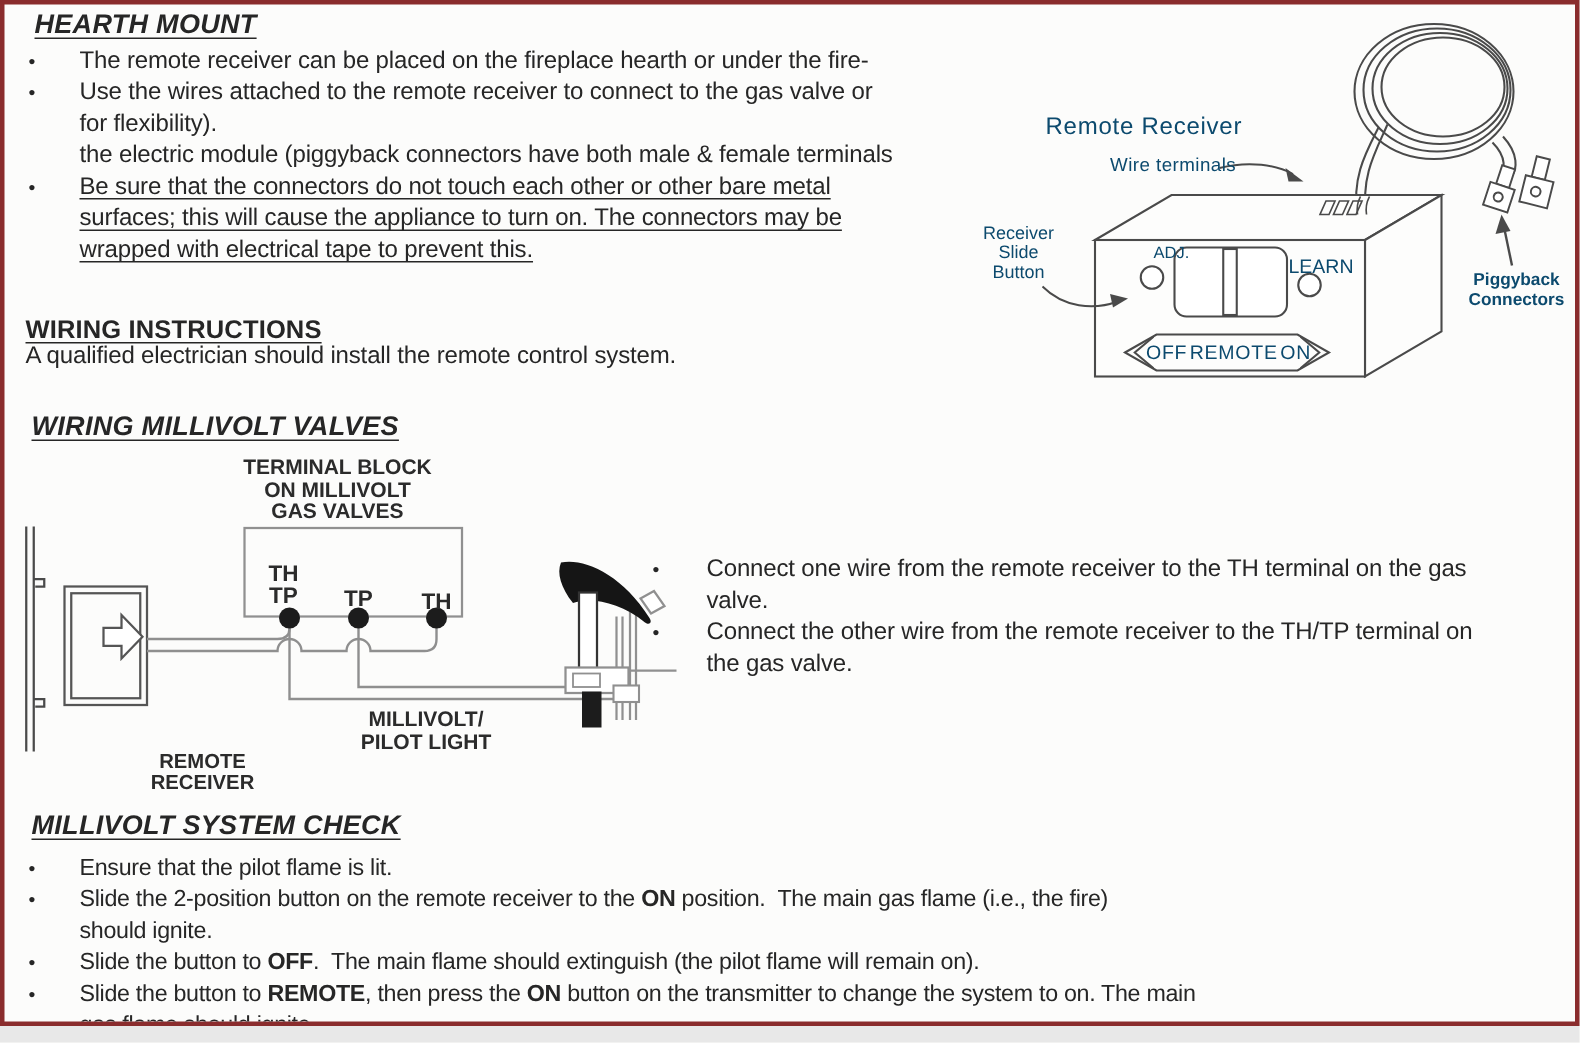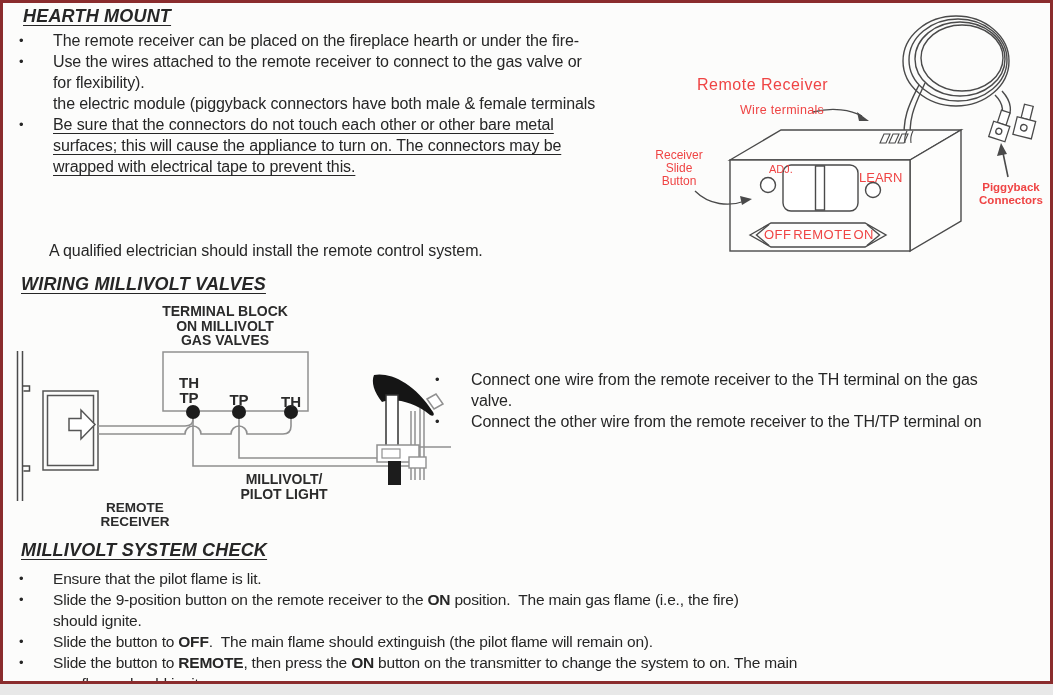--- a/index.html
+++ b/index.html
@@ -35,7 +35,7 @@
 
   
   .dlabel { font-weight:600; color:#2b2b2b; text-align:center; }
-  .rc-label { color:#ef4444; }
+  .rc-label { color:#0c4a6e; }
 
   svg { position:absolute; overflow:visible; }
 </style>

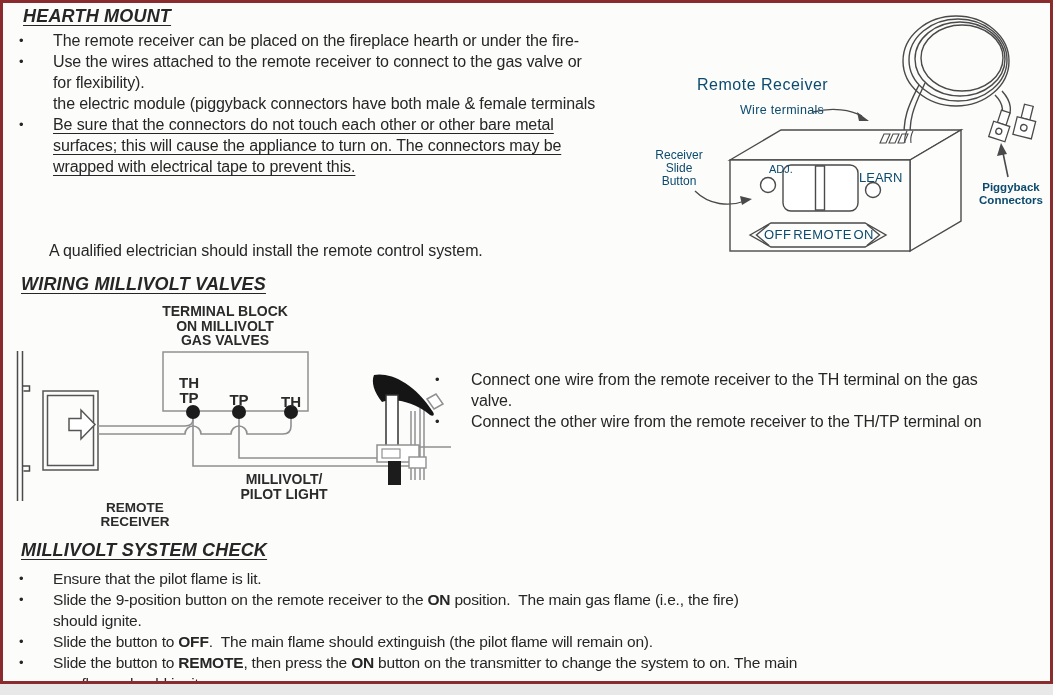--- a/index.html
+++ b/index.html
@@ -77,6 +77,7 @@
     </div>
   </div>
 
+  <div class="abs h-bold" style="left:14px; top:207px;">WIRING INSTRUCTIONS</div>
   <div class="abs body-line" style="left:14px; top:239px;margin-left:32px;">A qualified electrician should install the remote control system.</div>
 
   <div class="abs h-ital" style="left:18px; top:271px;">WIRING MILLIVOLT VALVES</div>

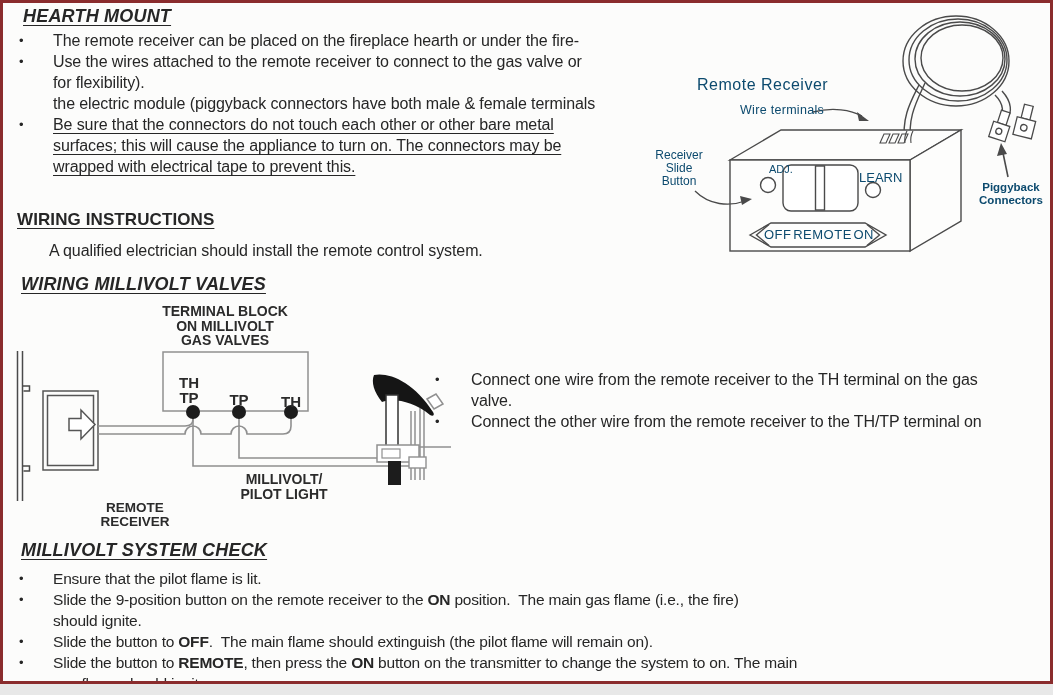--- a/index.html
+++ b/index.html
@@ -78,7 +78,7 @@
   </div>
 
   <div class="abs h-bold" style="left:14px; top:207px;">WIRING INSTRUCTIONS</div>
-  <div class="abs body-line" style="left:14px; top:239px;margin-left:32px;">A qualified electrician should install the remote control system.</div>
+  <div class="abs body-line" style="left:14px; top:226px;">A qualified electrician should install the remote control system.</div>
 
   <div class="abs h-ital" style="left:18px; top:271px;">WIRING MILLIVOLT VALVES</div>
 

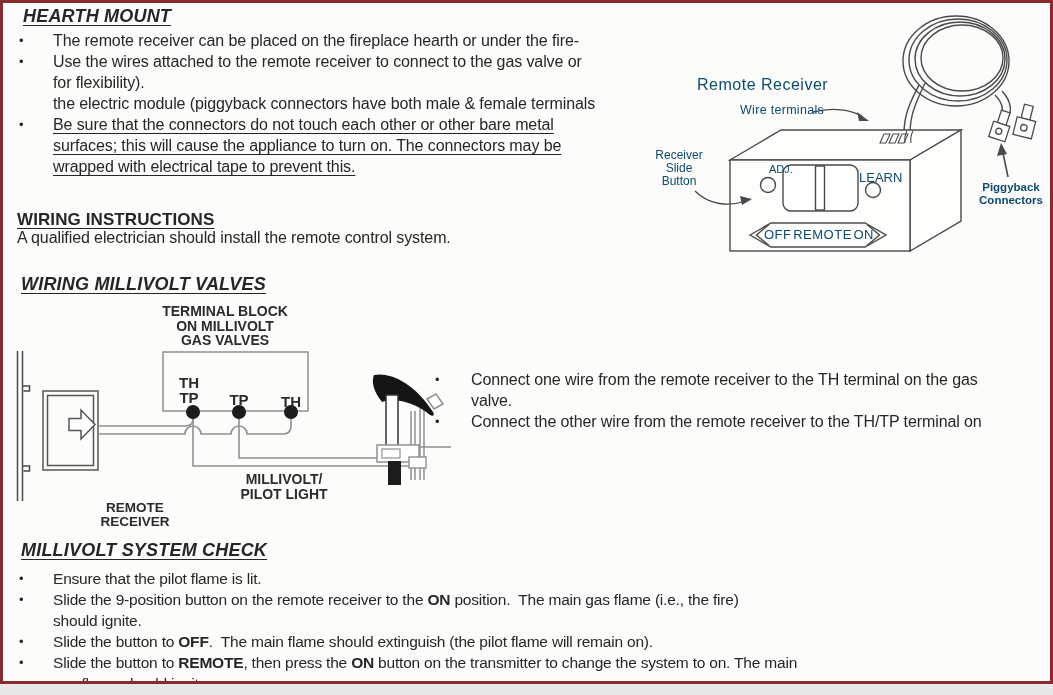--- a/index.html
+++ b/index.html
@@ -162,6 +162,10 @@
       <span class="bt" style="width:38px; flex-basis:38px;">•</span>
       <span class="tx">Connect the other wire from the remote receiver to the TH/TP terminal on</span>
     </div>
+    <div class="row">
+      <span class="bt" style="width:38px; flex-basis:38px;"></span>
+      <span class="tx">the gas valve.</span>
+    </div>
   </div>
 
   <div class="abs h-ital" style="left:18px; top:537px;">MILLIVOLT SYSTEM CHECK</div>

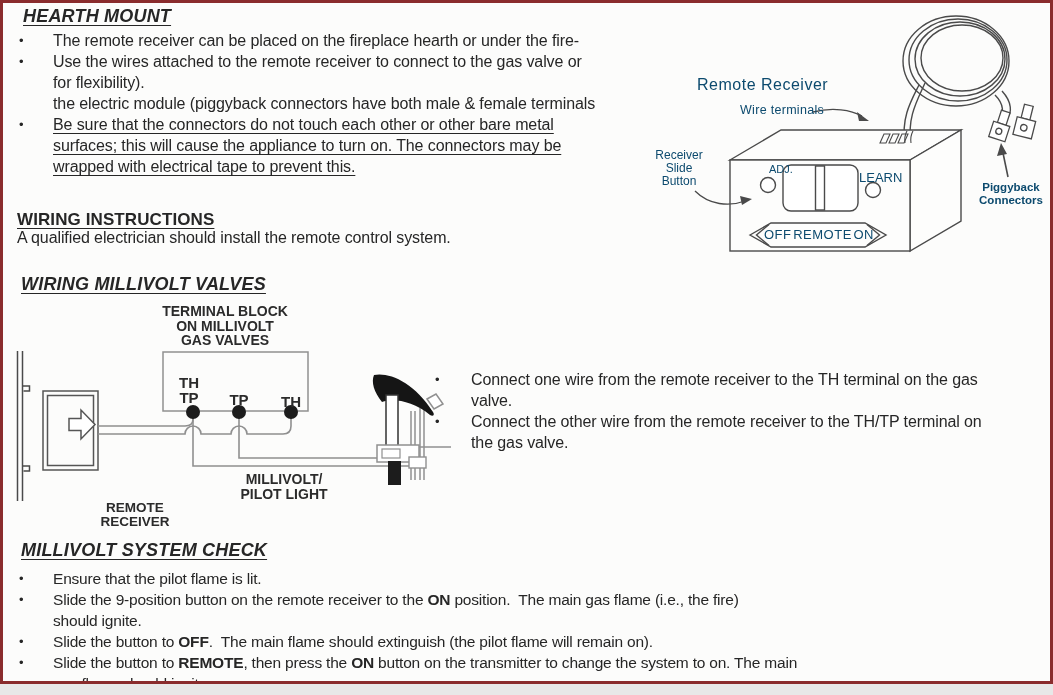--- a/index.html
+++ b/index.html
@@ -177,7 +177,7 @@
     </div>
     <div class="row">
       <span class="bt">•</span>
-      <span class="tx"><span>Slide the 9-position button on the remote receiver to the </span><span style="font-weight: bold;">ON</span><span> position.  The main gas flame (i.e., the fire)</span></span>
+      <span class="tx"><span>Slide the 2-position button on the remote receiver to the </span><span style="font-weight: bold;">ON</span><span> position.  The main gas flame (i.e., the fire)</span></span>
     </div>
     <div class="row">
       <span class="bt"></span>

